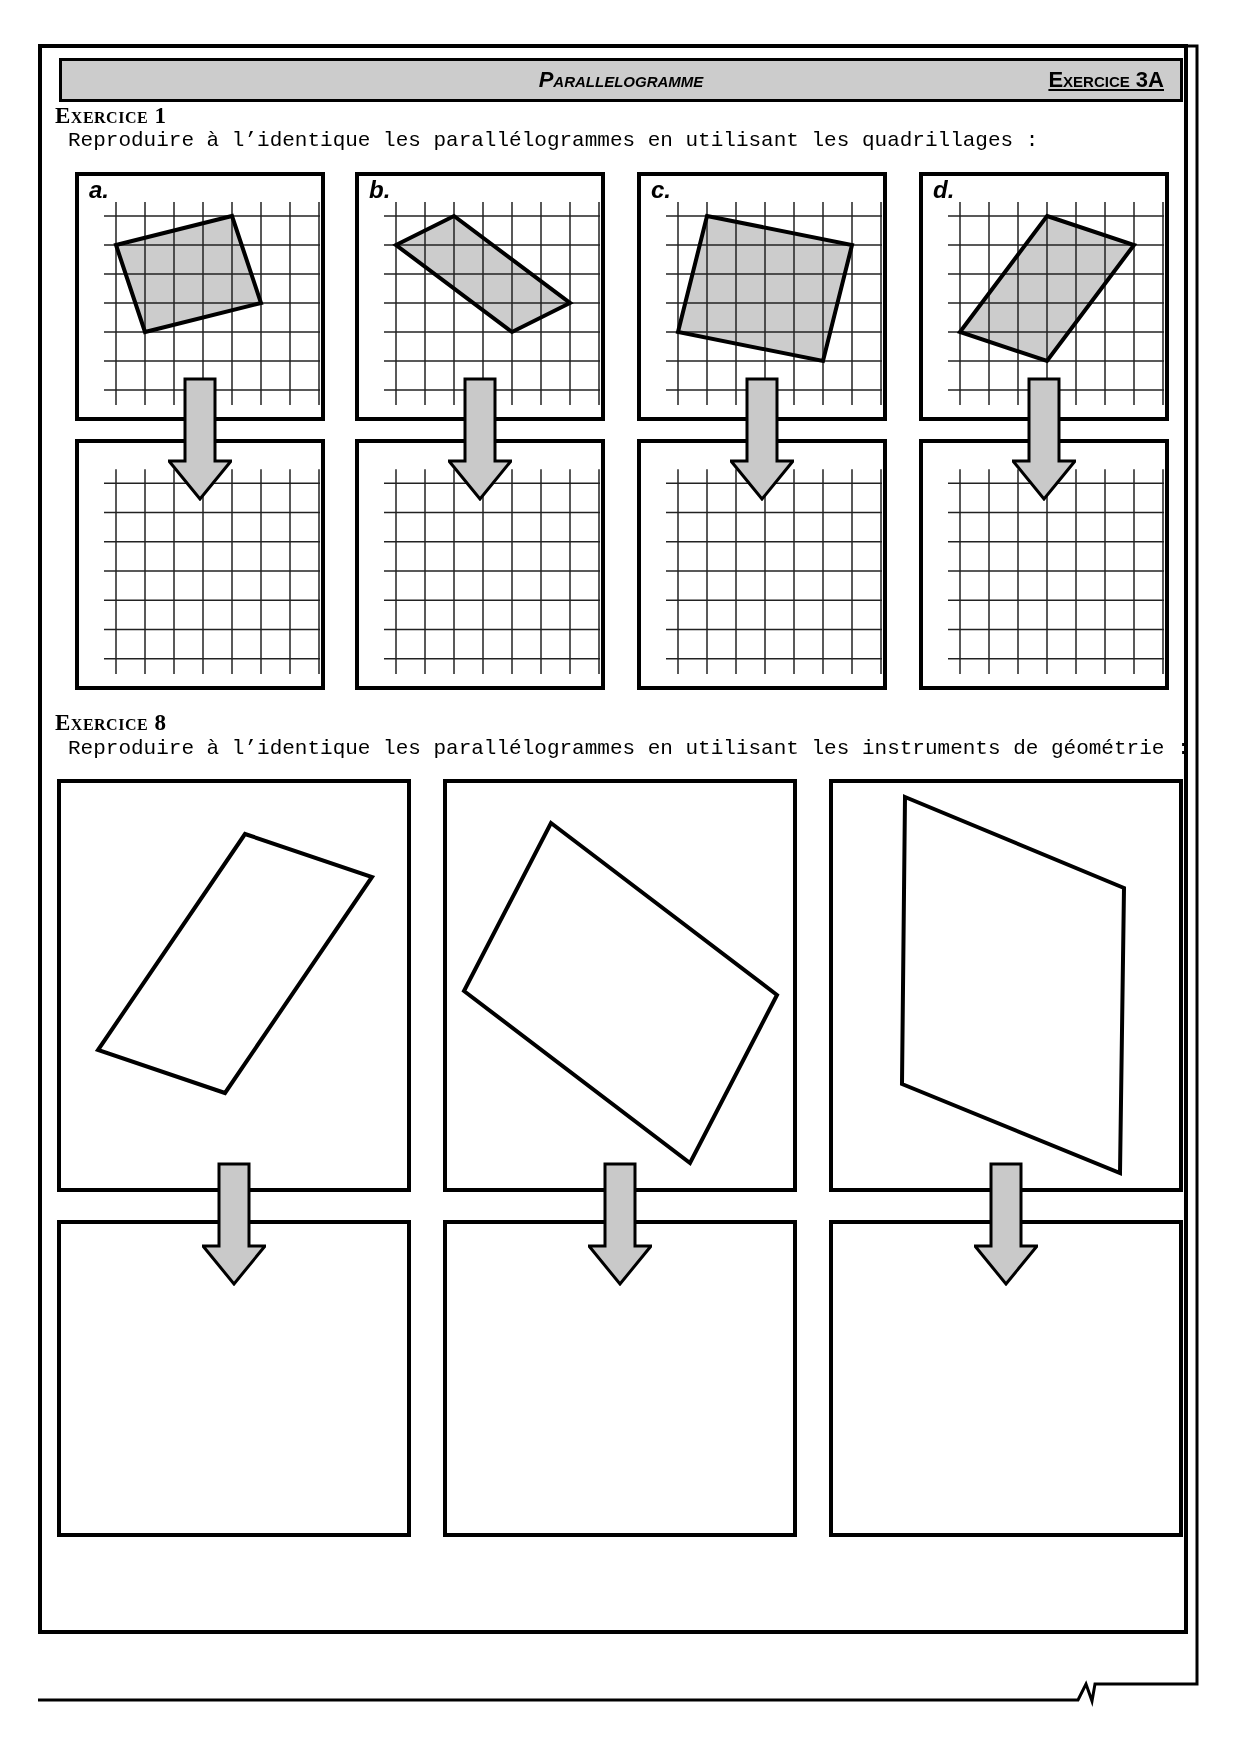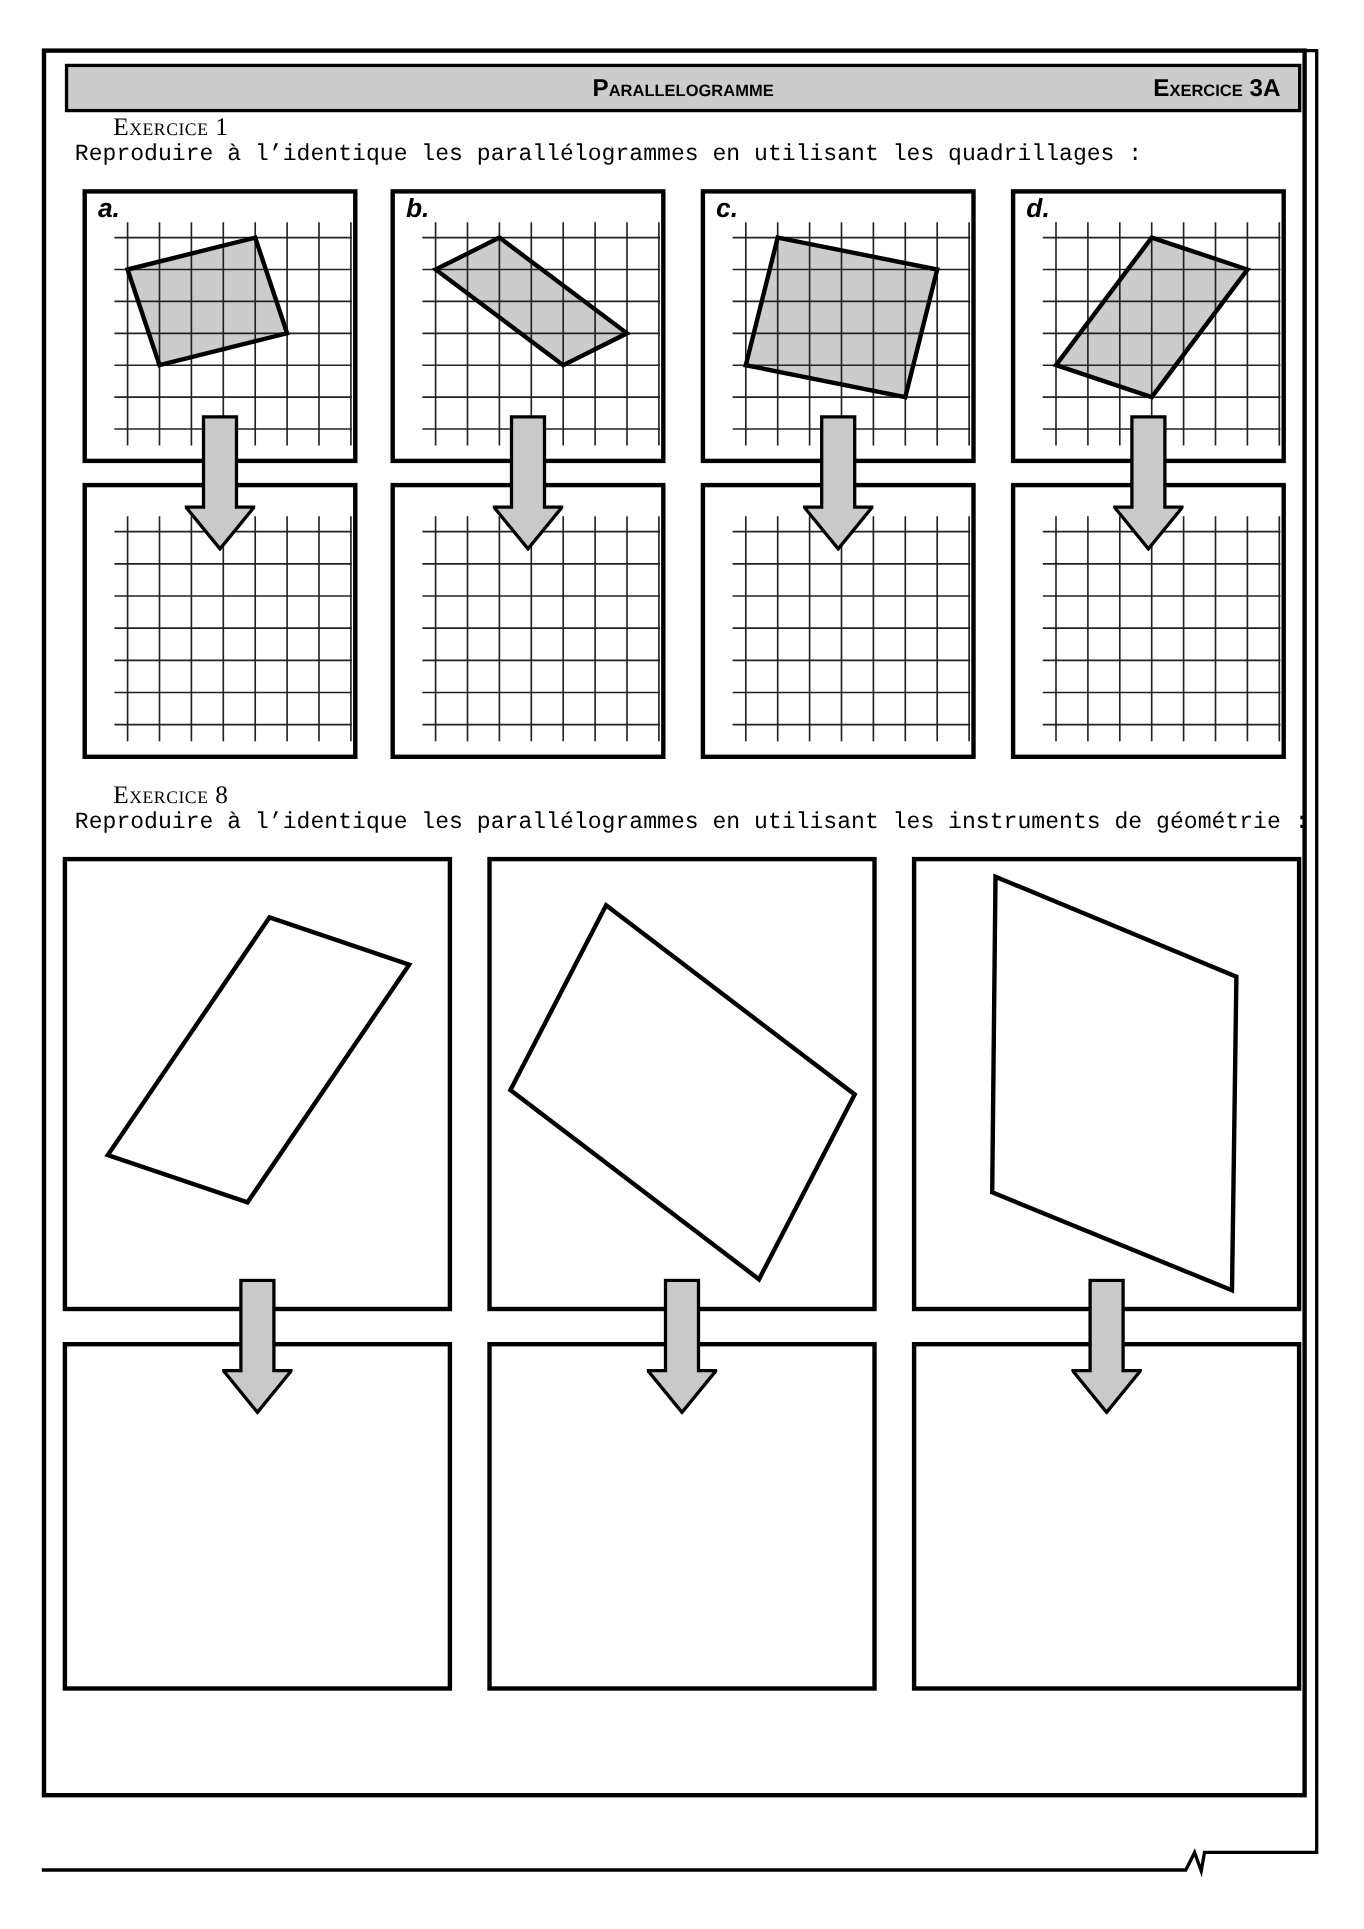--- a/index.html
+++ b/index.html
@@ -9,7 +9,7 @@
   .content-frame{position:absolute;left:38px;top:44px;width:1150px;height:1590px;border:4px solid #000;box-sizing:border-box;z-index:1;}
   .header-bar{position:absolute;left:59px;top:58px;width:1124px;height:44px;background:var(--header-fill,#ccc);border:3px solid #000;box-sizing:border-box;z-index:2;
     font-family:"Liberation Sans",sans-serif;font-weight:bold;font-variant:small-caps;font-size:22px;}
-  .header-title{position:absolute;left:0;right:0;top:6px;text-align:center;}
+  .header-title{position:absolute;left:0;right:0;top:6px;text-align:center;font-style:italic;}
   .header-ref{position:absolute;right:16px;top:6px;}
   .ex-heading{position:absolute;font-family:"Liberation Serif",serif;font-weight:normal;font-variant:small-caps;font-size:23px;letter-spacing:0.5px;z-index:2;margin-left:48px;}
   .ex-instruction{position:absolute;font-size:21px;z-index:2;font-family:Liberation Mono, monospace;}

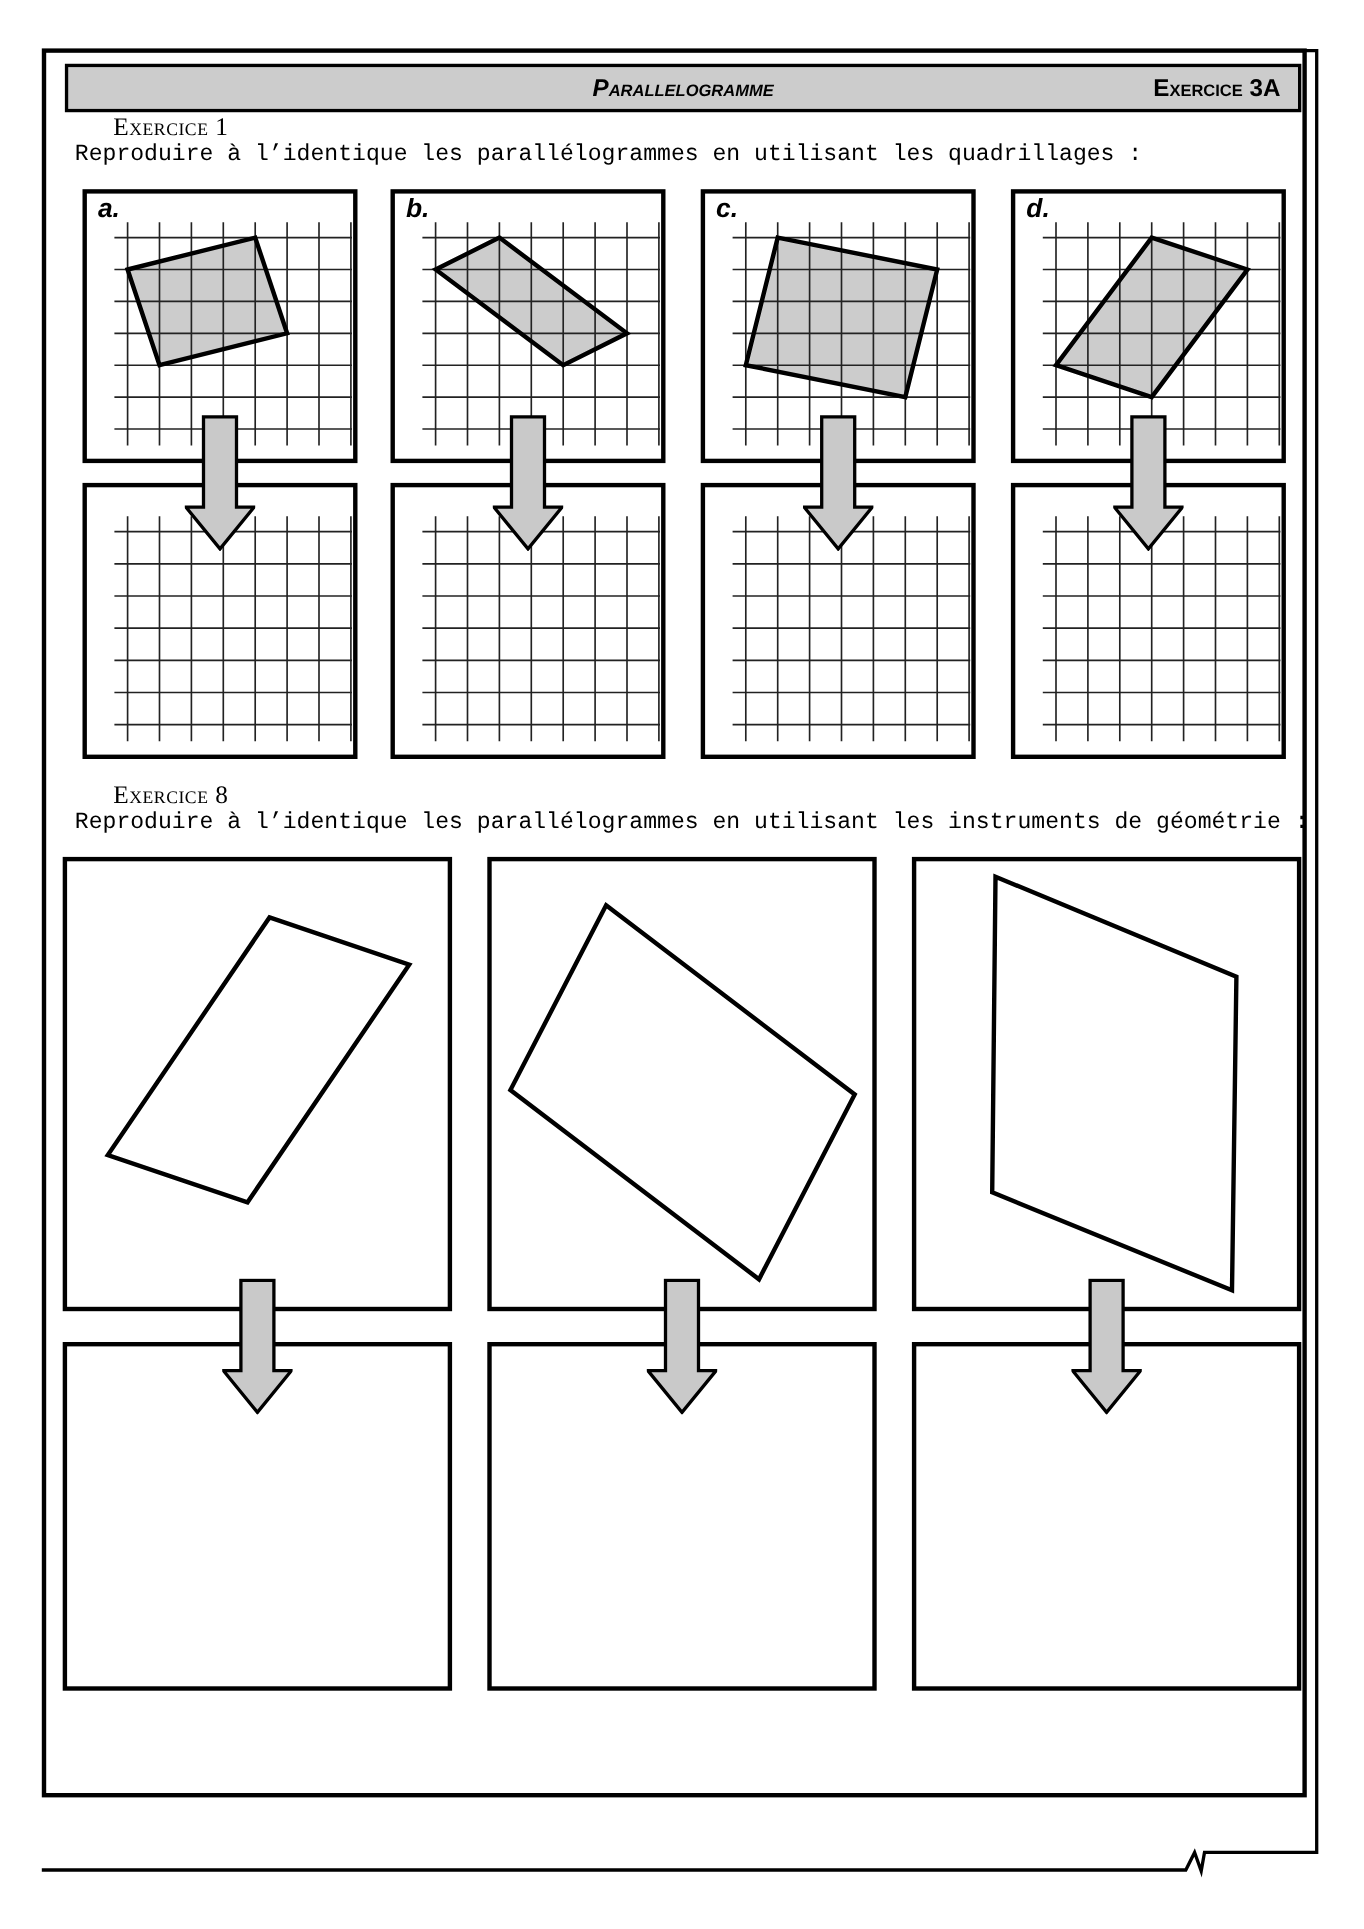--- a/index.html
+++ b/index.html
@@ -10,7 +10,7 @@
   .header-bar{position:absolute;left:59px;top:58px;width:1124px;height:44px;background:var(--header-fill,#ccc);border:3px solid #000;box-sizing:border-box;z-index:2;
     font-family:"Liberation Sans",sans-serif;font-weight:bold;font-variant:small-caps;font-size:22px;}
   .header-title{position:absolute;left:0;right:0;top:6px;text-align:center;font-style:italic;}
-  .header-ref{position:absolute;right:16px;top:6px;}
+  .header-ref{position:absolute;right:16px;top:6px;text-decoration:underline;}
   .ex-heading{position:absolute;font-family:"Liberation Serif",serif;font-weight:normal;font-variant:small-caps;font-size:23px;letter-spacing:0.5px;z-index:2;margin-left:48px;}
   .ex-instruction{position:absolute;font-size:21px;z-index:2;font-family:Liberation Mono, monospace;}
   .gridbox,.plainbox{position:absolute;border:4px solid #000;box-sizing:border-box;background:#fff;z-index:2;}

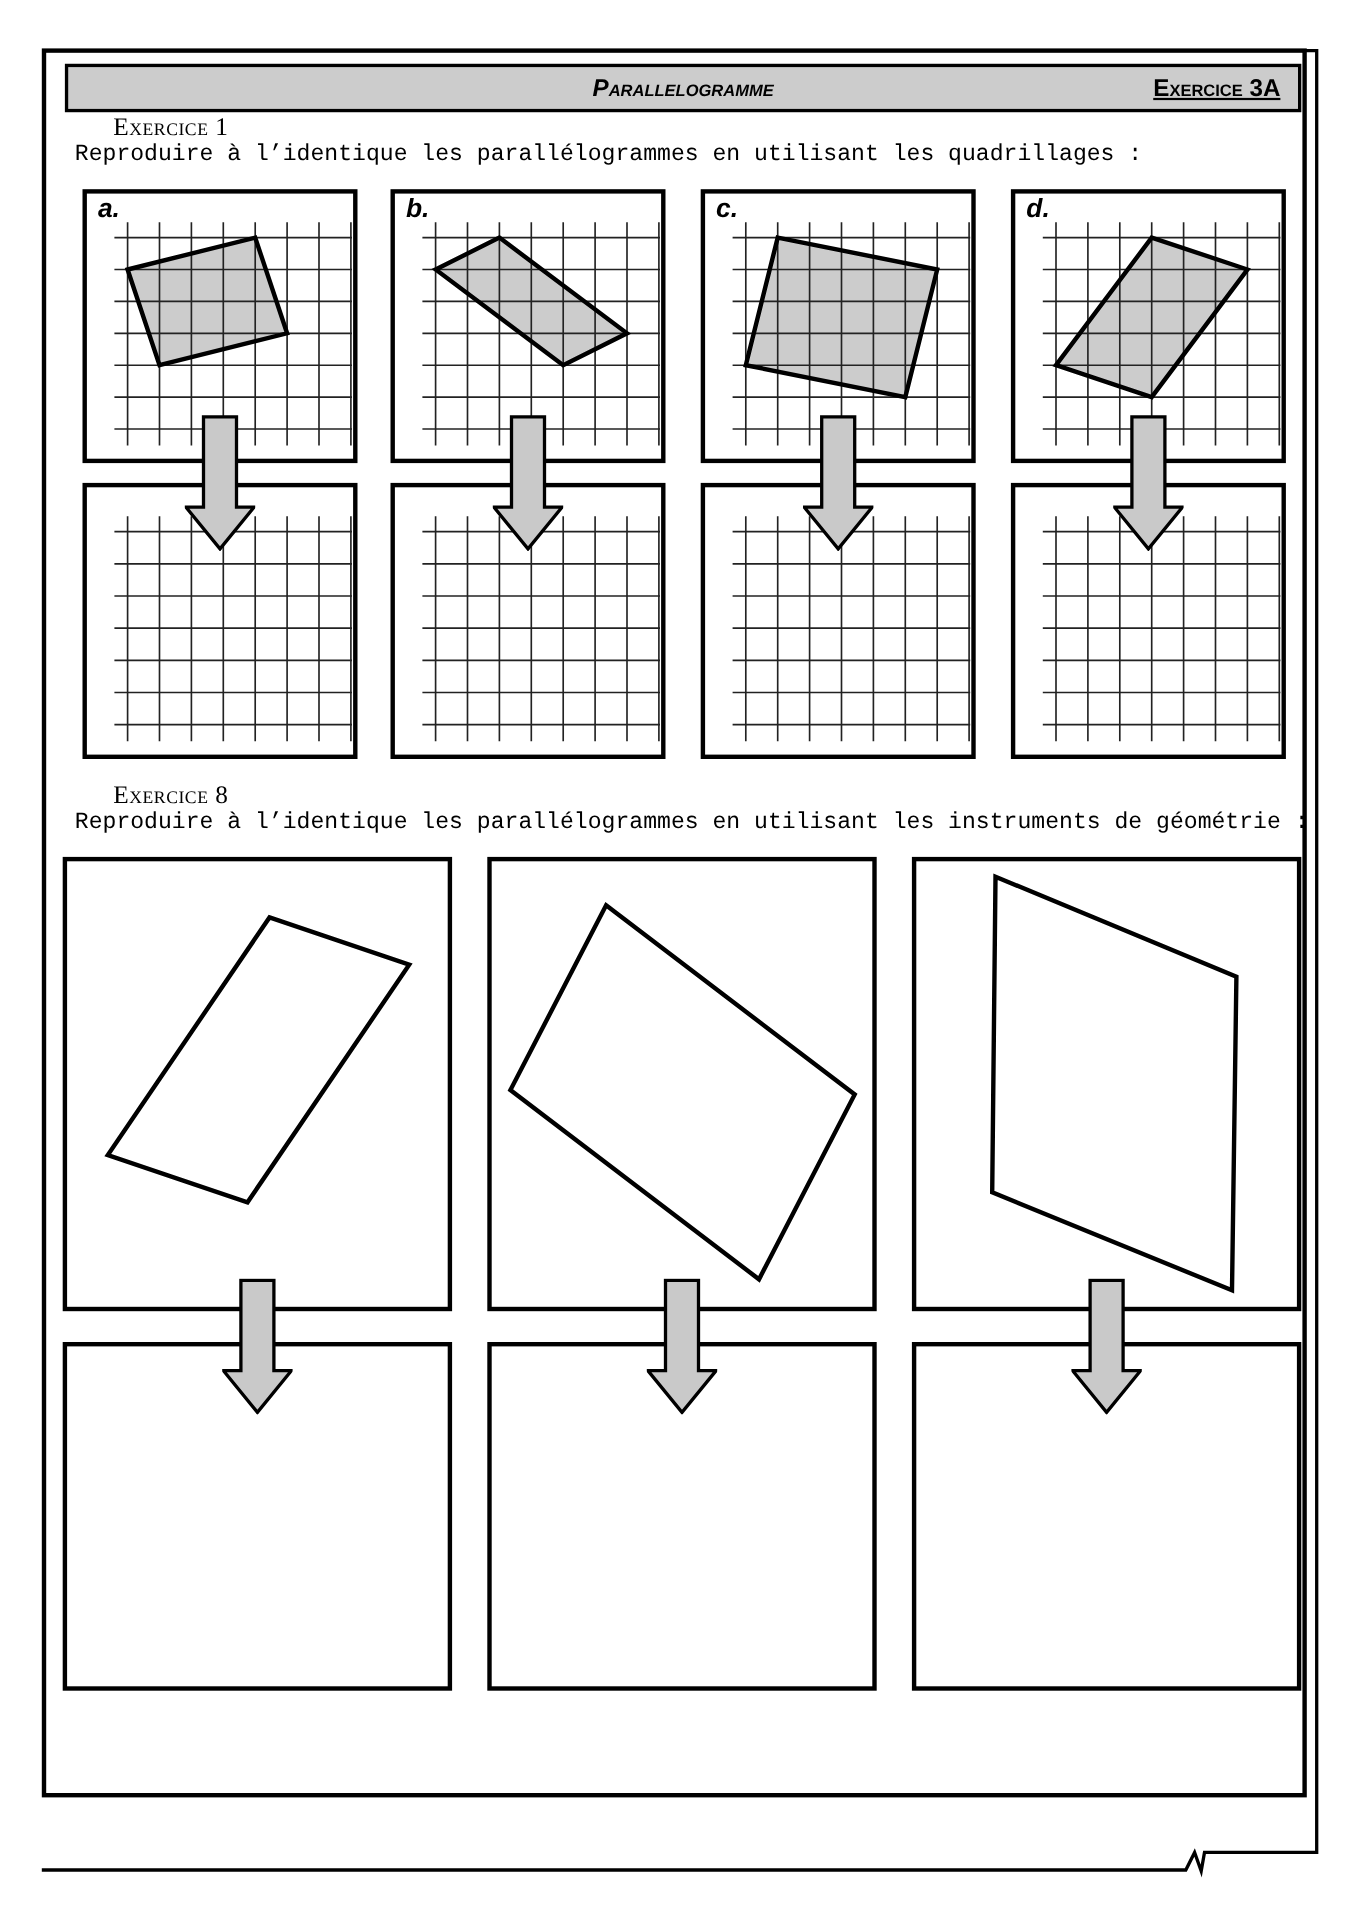--- a/index.html
+++ b/index.html
@@ -11,7 +11,7 @@
     font-family:"Liberation Sans",sans-serif;font-weight:bold;font-variant:small-caps;font-size:22px;}
   .header-title{position:absolute;left:0;right:0;top:6px;text-align:center;font-style:italic;}
   .header-ref{position:absolute;right:16px;top:6px;text-decoration:underline;}
-  .ex-heading{position:absolute;font-family:"Liberation Serif",serif;font-weight:normal;font-variant:small-caps;font-size:23px;letter-spacing:0.5px;z-index:2;margin-left:48px;}
+  .ex-heading{position:absolute;font-family:"Liberation Serif",serif;font-weight:bold;font-variant:small-caps;font-size:23px;letter-spacing:0.5px;z-index:2;}
   .ex-instruction{position:absolute;font-size:21px;z-index:2;font-family:Liberation Mono, monospace;}
   .gridbox,.plainbox{position:absolute;border:4px solid #000;box-sizing:border-box;background:#fff;z-index:2;}
   .gridbox svg,.plainbox svg{position:absolute;left:0;top:0;width:100%;height:100%;display:block;}

